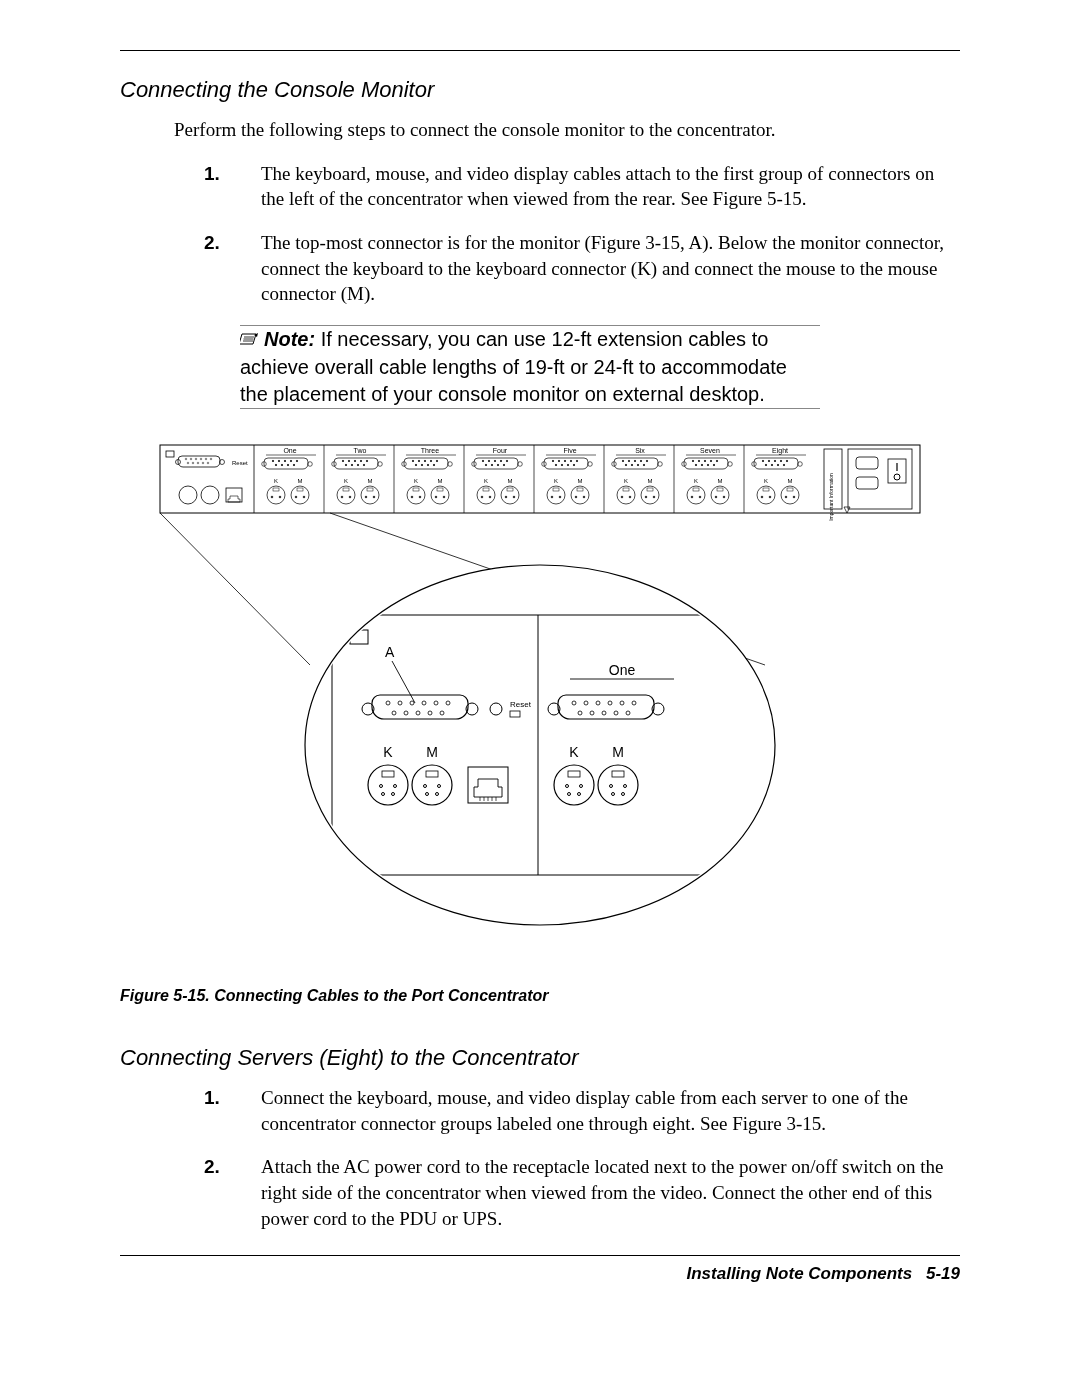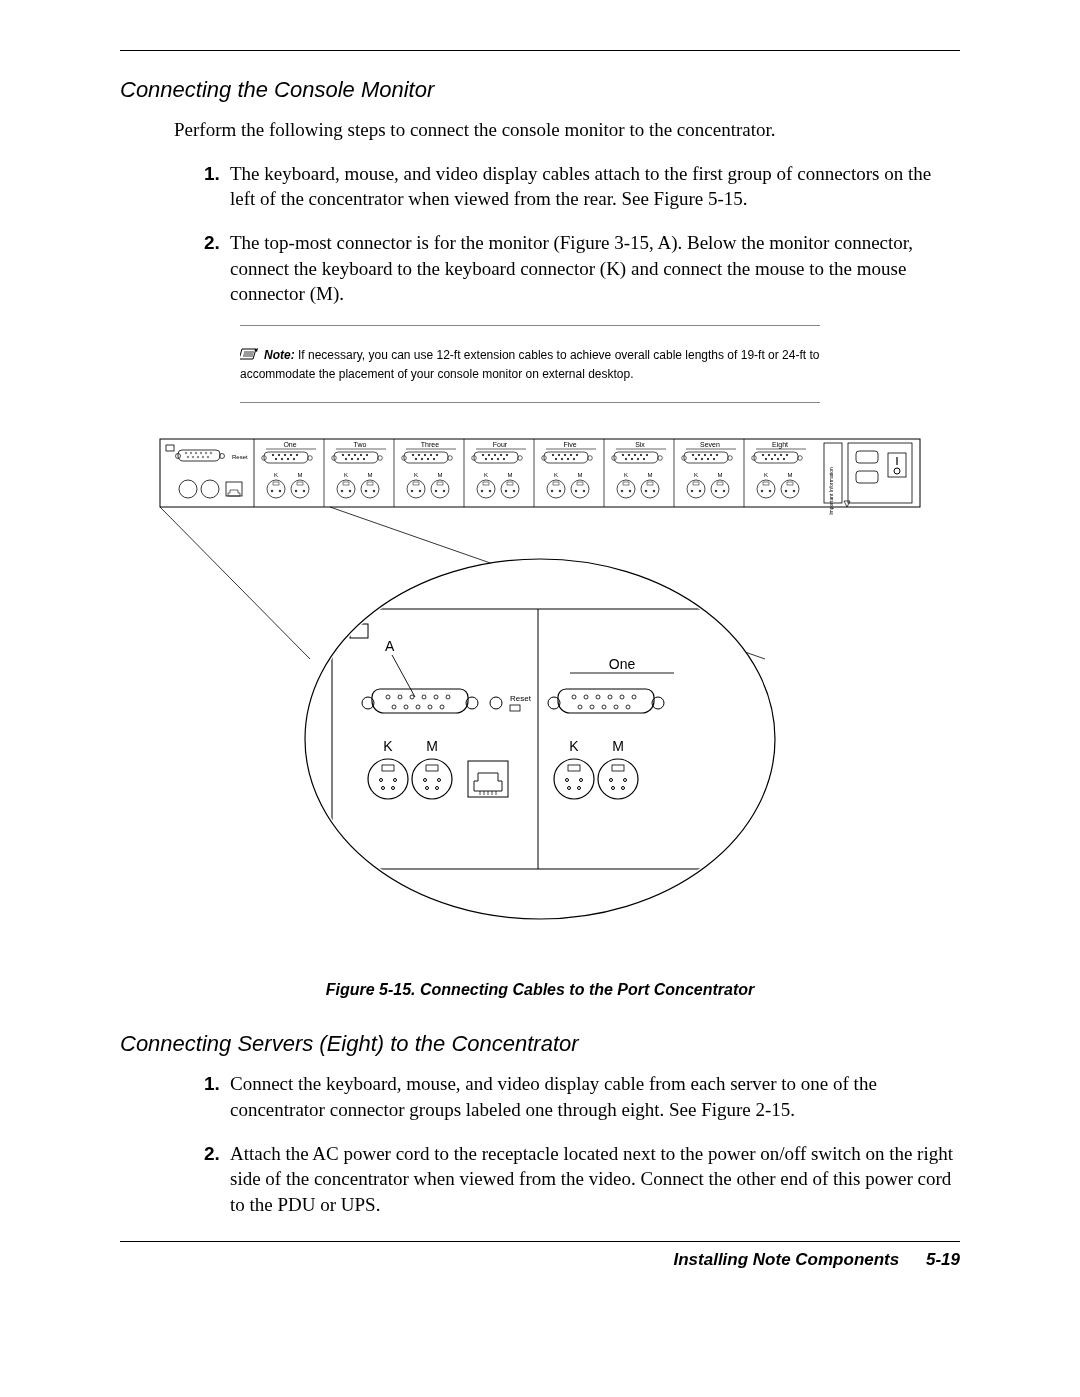--- a/index.html
+++ b/index.html
@@ -44,7 +44,7 @@
     min-width: 26px;
     margin-left: -6px;
   }
-  .num-body { flex: 1; }
+  .num-body { flex: 1; margin-left: 31px; }
   .note-block {
     margin-left: 120px;
     margin-right: 140px;

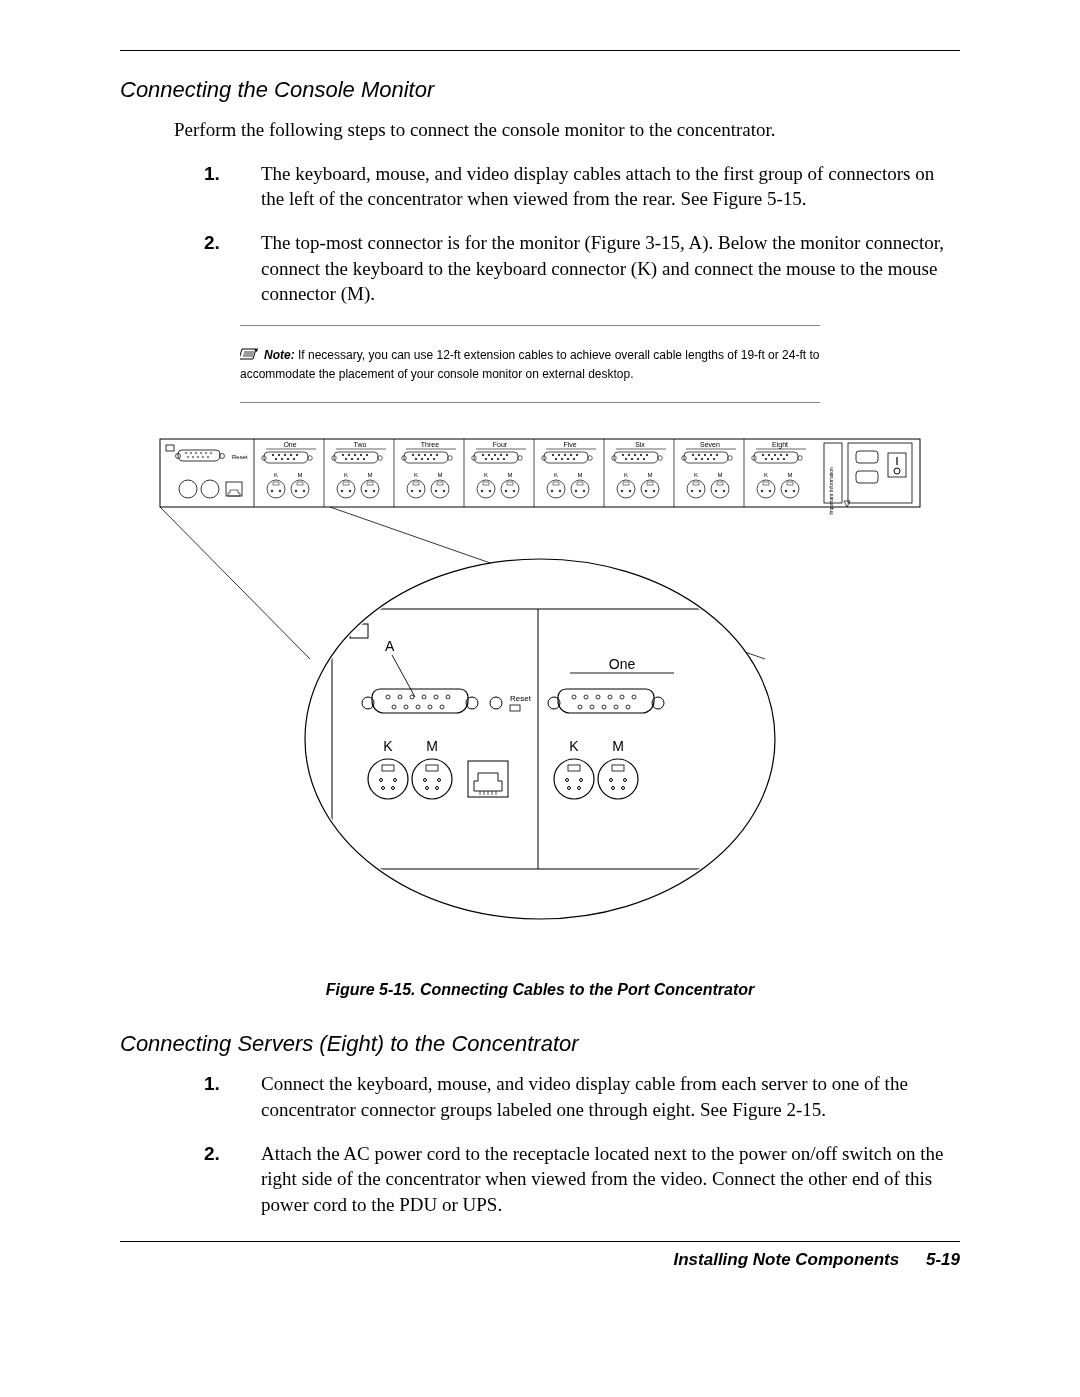--- a/index.html
+++ b/index.html
@@ -50,9 +50,9 @@
     margin-right: 140px;
     border-top: 1px solid #888;
     border-bottom: 1px solid #888;
-    padding: 20px 0;
+    padding: 0 0;
     font-family: Arial, Helvetica, sans-serif;
-    font-size: 12px;
+    font-size: 20px;
     line-height: 1.35;
     margin-bottom: 26px;
   }

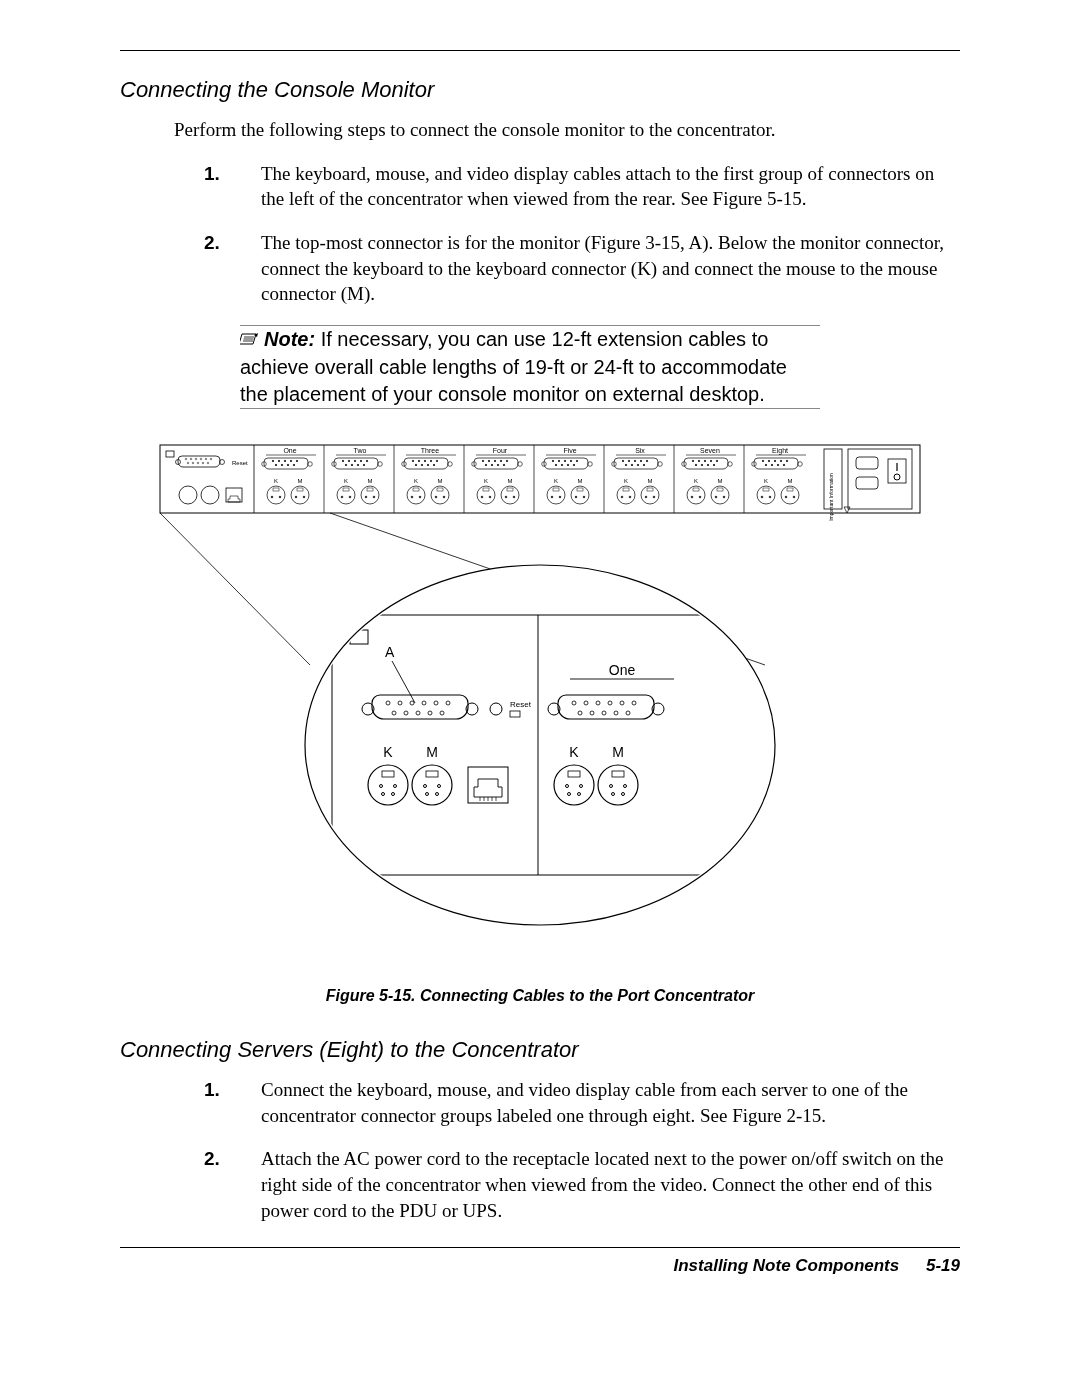--- a/index.html
+++ b/index.html
@@ -70,8 +70,7 @@
     font-weight: bold;
     font-style: italic;
     font-size: 16px;
-    text-align: center;
-    margin: 8px 0 32px 0;
+    margin: 8px 0 40px 0;
   }
   .footer-rule {
     border-top: 1px solid #000;

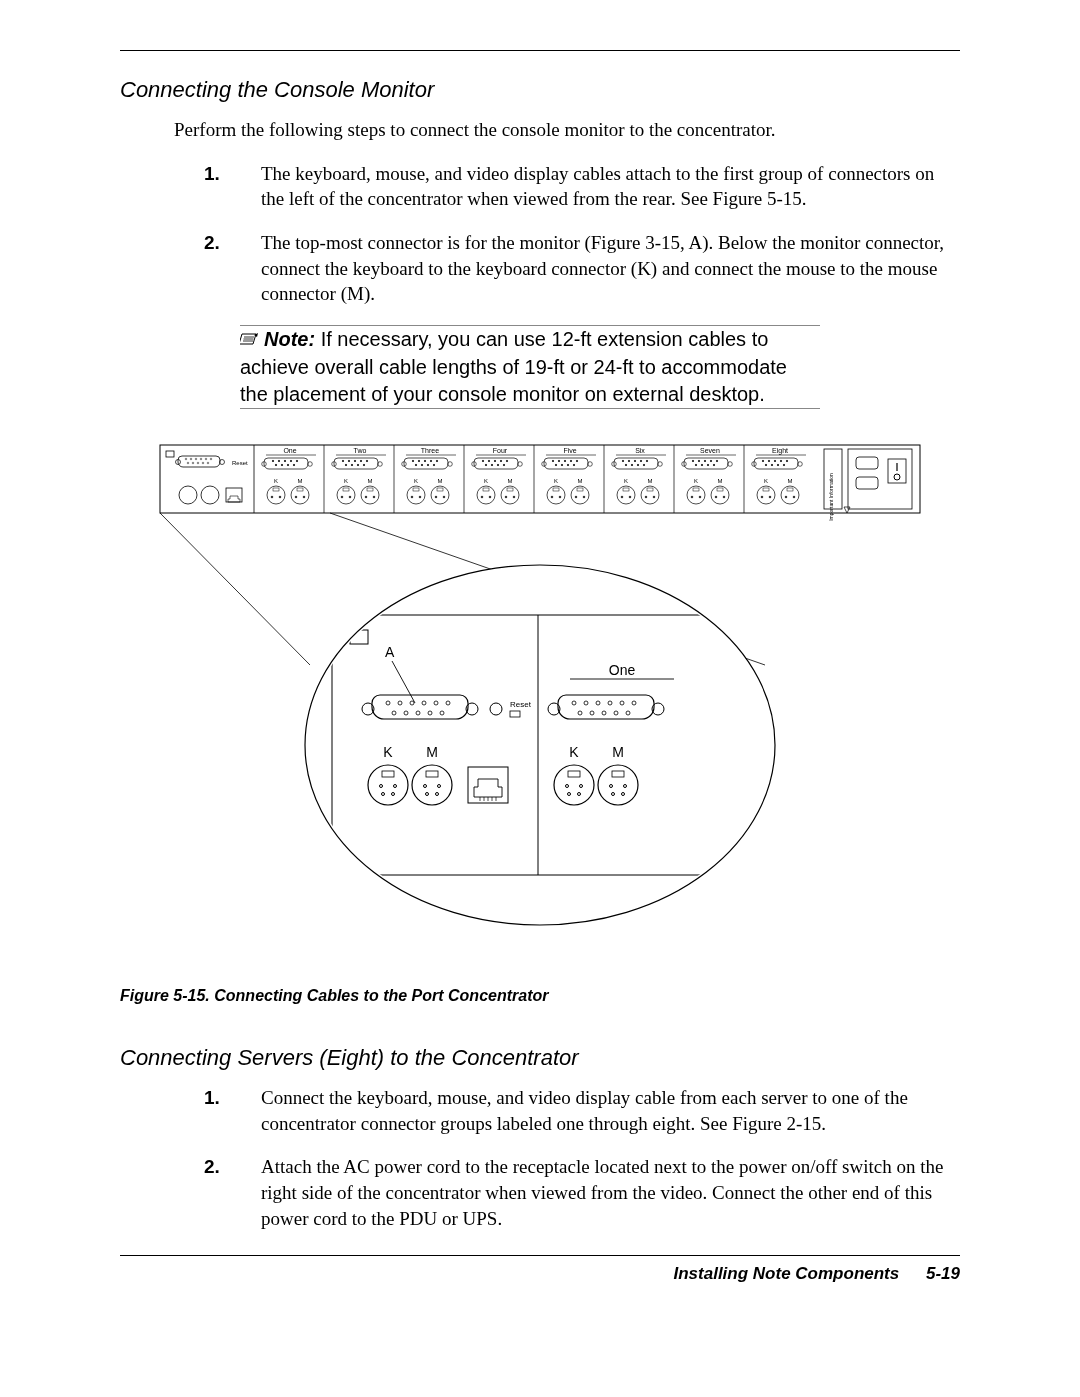--- a/index.html
+++ b/index.html
@@ -553,7 +553,7 @@
 <div class="num-list">
   <div class="num-item">
     <div class="num">1.</div>
-    <div class="num-body">Connect the keyboard, mouse, and video display cable from each server to one of the concentrator connector groups labeled one through eight. See Figure 2-15.</div>
+    <div class="num-body">Connect the keyboard, mouse, and video display cable from each server to one of the concentrator connector groups labeled one through eight. See Figure 3-15.</div>
   </div>
   <div class="num-item">
     <div class="num">2.</div>

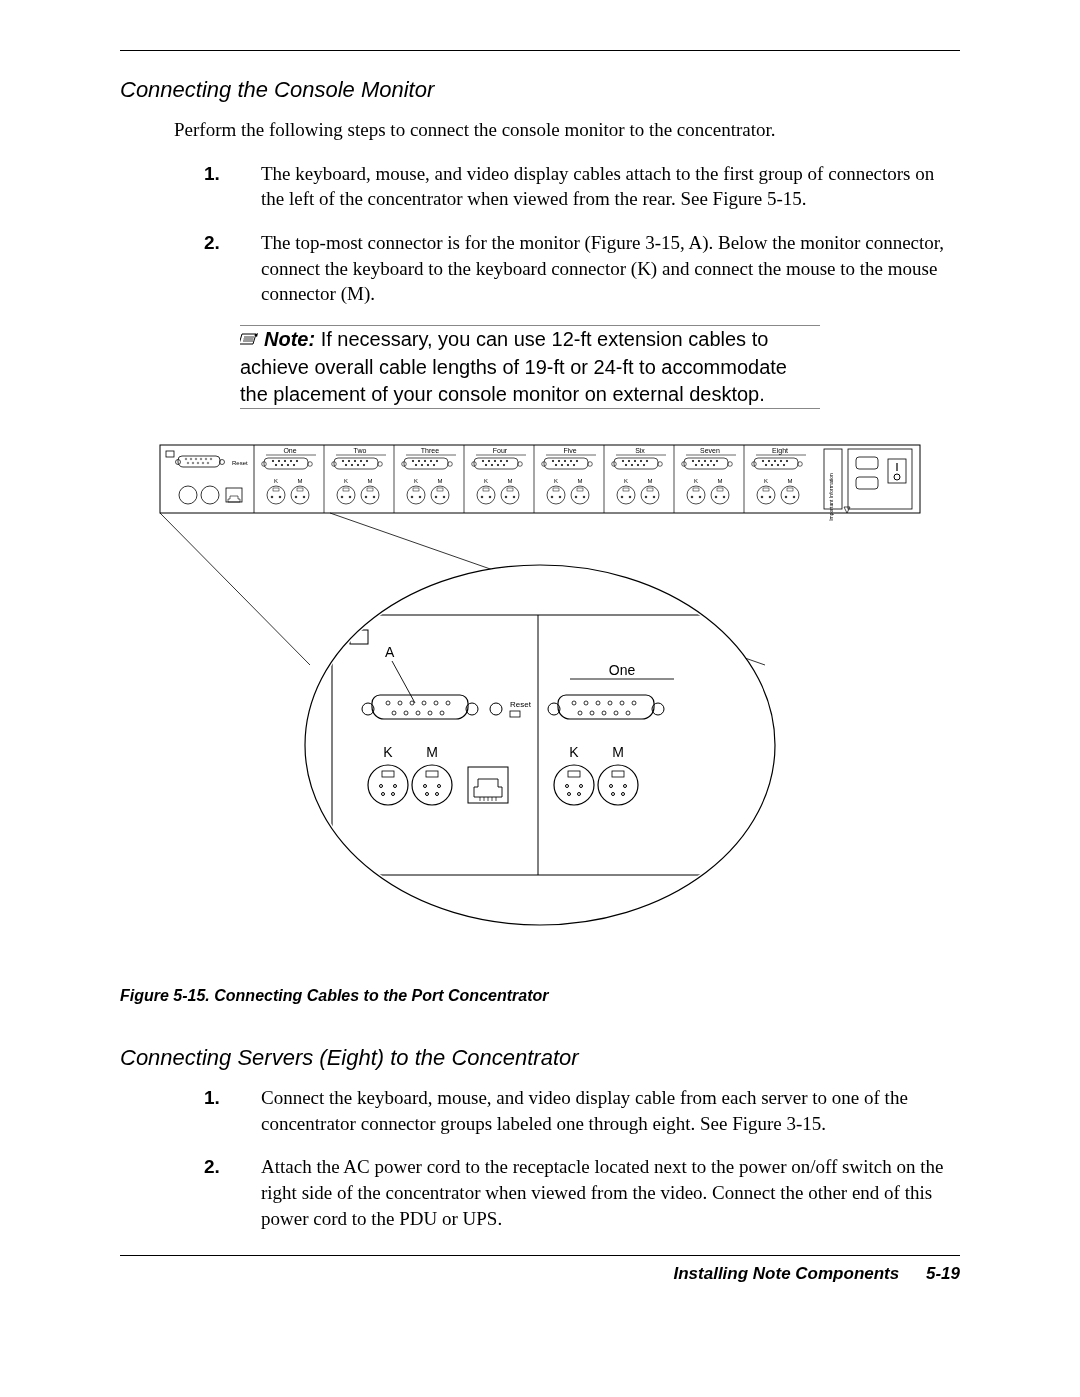--- a/index.html
+++ b/index.html
@@ -84,7 +84,7 @@
     font-size: 17px;
     text-align: right;
   }
-  .pagenum { margin-left: 22px; }
+  .pagenum { margin-left: 9px; }
 
   
   .svg-label { font-family: Arial, Helvetica, sans-serif; font-size: 7px; }

